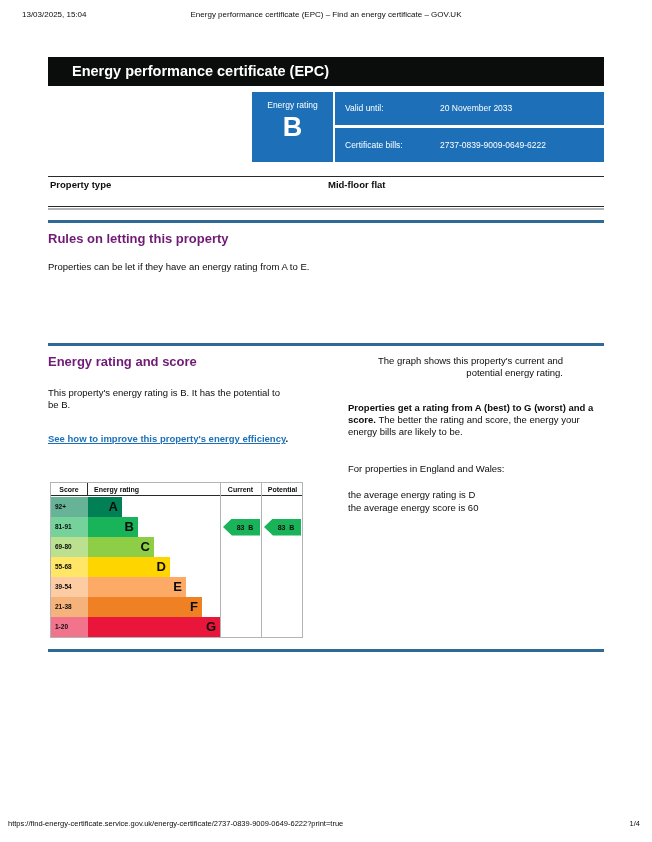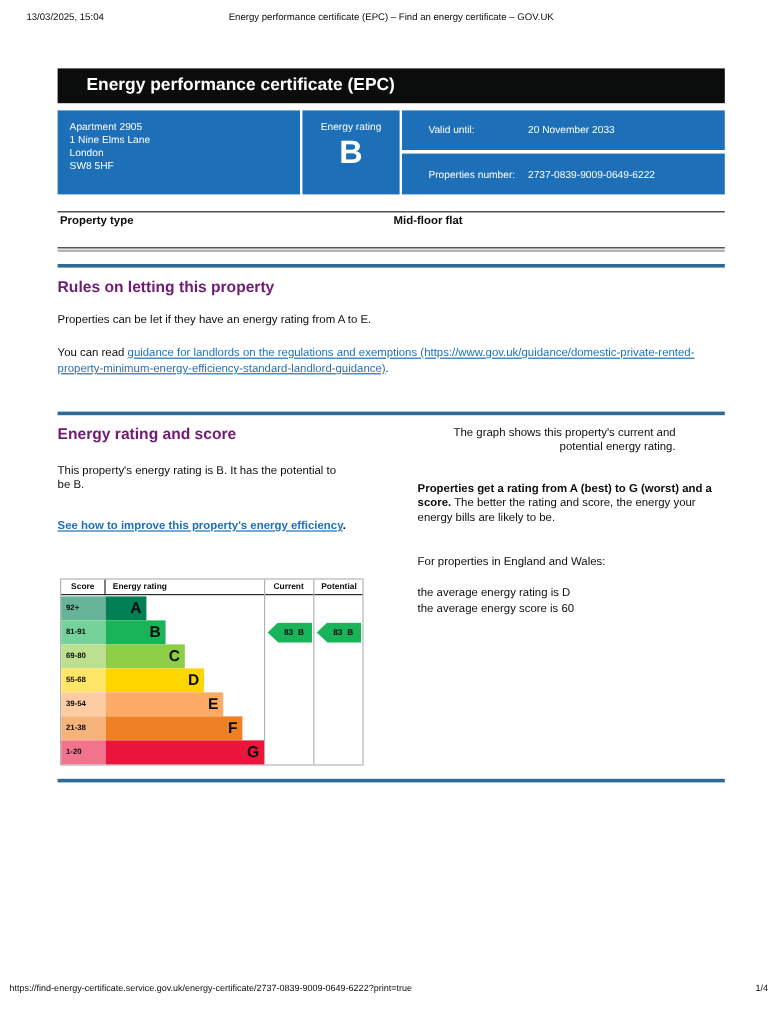--- a/index.html
+++ b/index.html
@@ -96,12 +96,6 @@
 
   <div class="banner">Energy performance certificate (EPC)</div>
 
-  <div class="blue-box address-box">
-    <div>Apartment 2905</div>
-    <div>1 Nine Elms Lane</div>
-    <div>London</div>
-    <div>SW8 5HF</div>
-  </div>
 
   <div class="blue-box rating-box">
     <div class="rating-label">Energy rating</div>

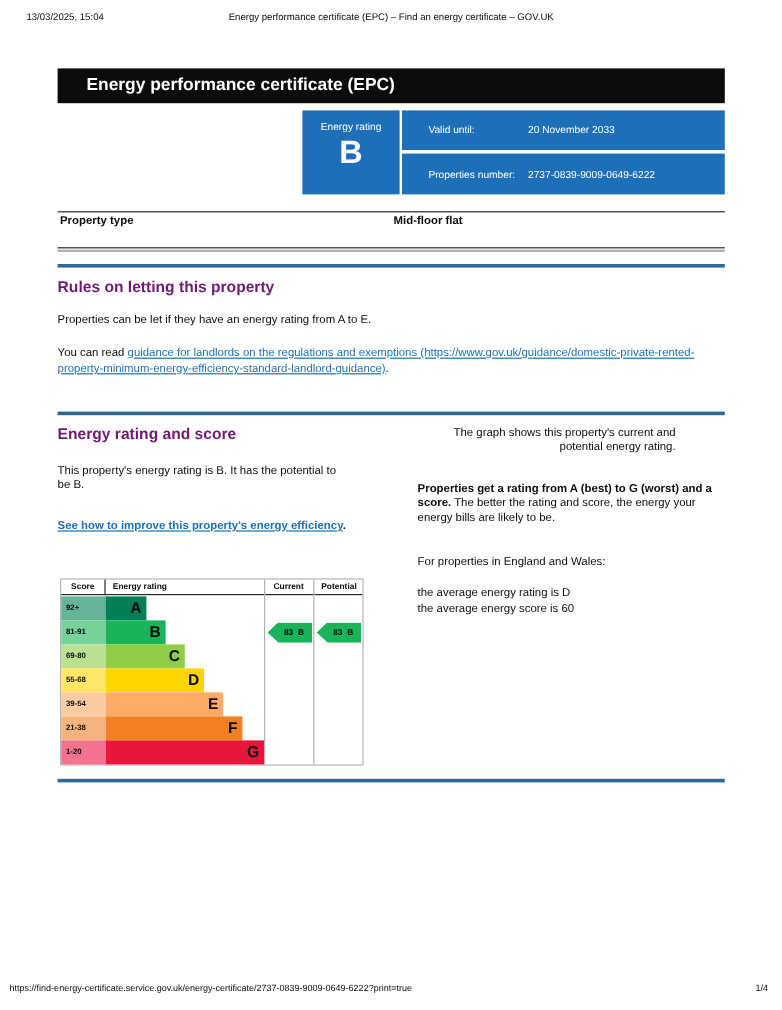--- a/index.html
+++ b/index.html
@@ -30,7 +30,7 @@
   .rating-box .rating-letter { font-size:27px; font-weight:700; line-height:34px; }
   .valid-box { left:335px; top:92px; width:269px; height:33px; font-size:8.5px; }
   .cert-box  { left:335px; top:128px; width:269px; height:34px; font-size:8.5px; }
-  .kv-label { position:absolute; left:10px; top:0; line-height:33px;margin-left:12px; }
+  .kv-label { position:absolute; left:10px; top:0; line-height:33px; }
   .cert-box .kv-label { line-height:34px; }
   .kv-value { position:absolute; left:105px; top:0; line-height:33px; }
   .cert-box .kv-value { line-height:34px; }

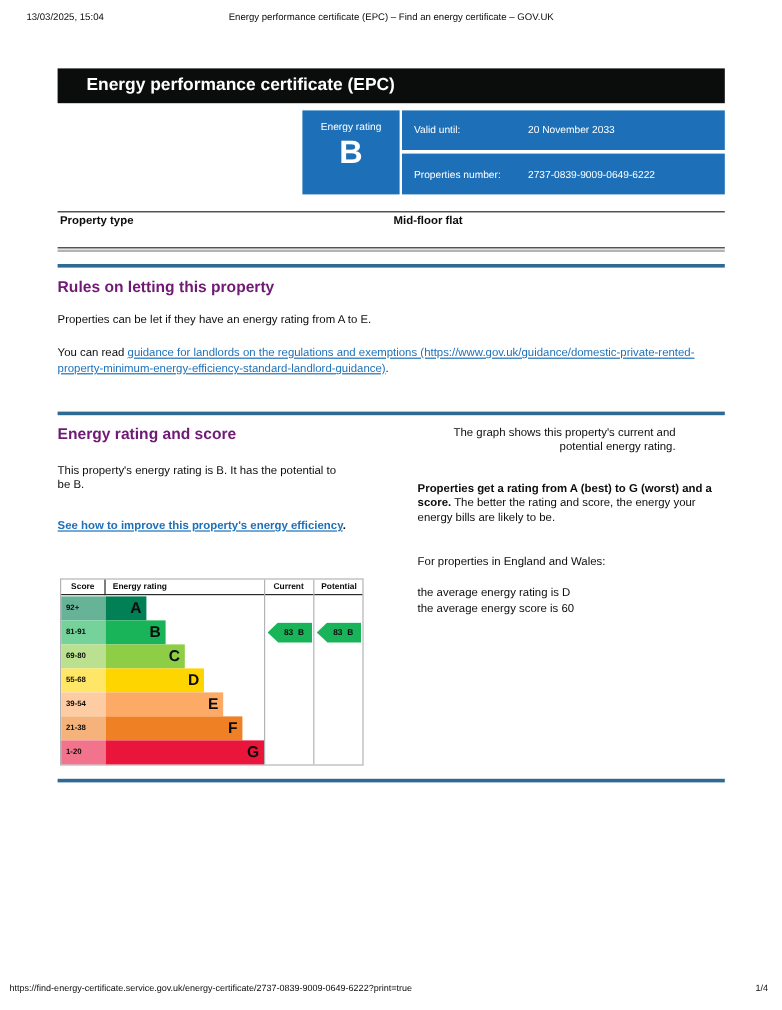--- a/index.html
+++ b/index.html
@@ -108,7 +108,7 @@
   </div>
 
   <div class="blue-box cert-box">
-    <span class="kv-label">Properties number:</span>
+    <span class="kv-label">Certificate bills:</span>
     <span class="kv-value">2737-0839-9009-0649-6222</span>
   </div>
 

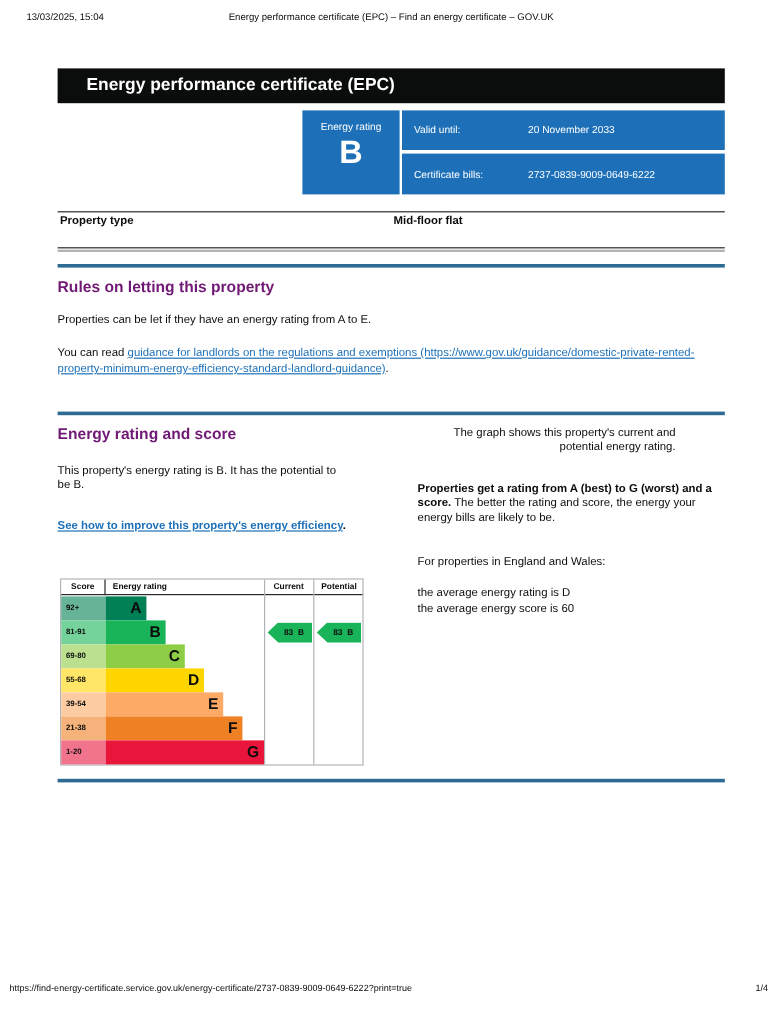--- a/index.html
+++ b/index.html
@@ -123,7 +123,6 @@
 
   <h2 class="section-heading rules-heading">Rules on letting this property</h2>
   <p class="rules-p1">Properties can be let if they have an energy rating from A to E.</p>
-  <p class="rules-p2"><span>You can read </span><a class="govuk-link">guidance for landlords on the regulations and exemptions (https://www.gov.uk/guidance/domestic-private-rented-property-minimum-energy-efficiency-standard-landlord-guidance)</a><span>.</span></p>
 
   <div class="rule-blue rule-blue-2"></div>
 

